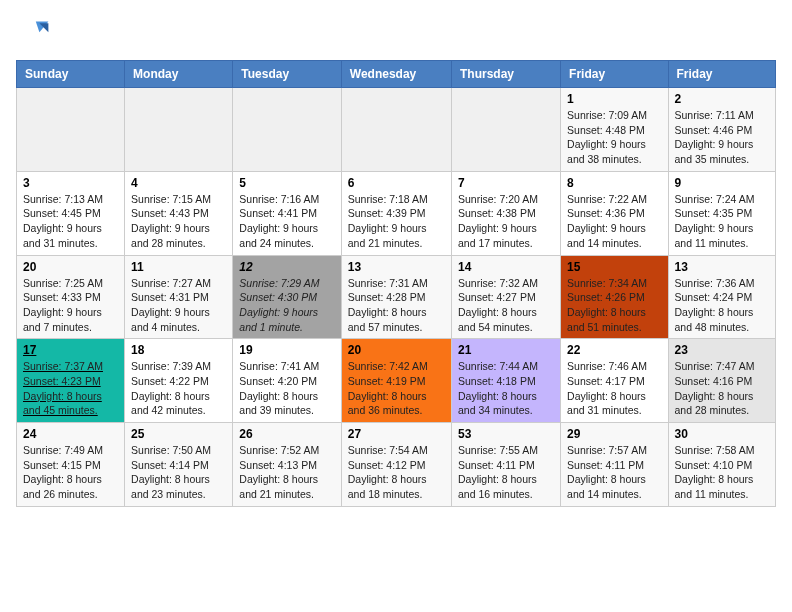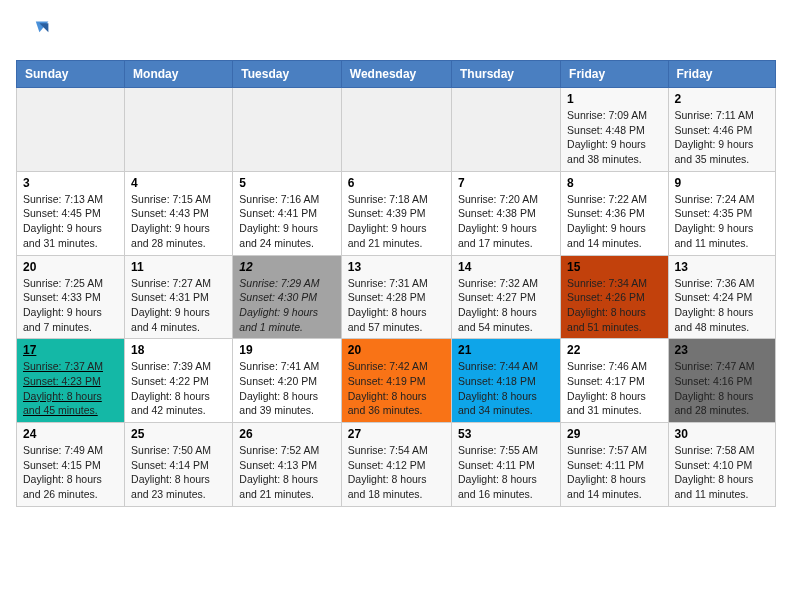--- a/index.html
+++ b/index.html
@@ -210,7 +210,7 @@
           <span class="day-num">20</span>
           <div class="day-info">Sunrise: 7:42 AM<br>Sunset: 4:19 PM<br>Daylight: 8 hours and 36 minutes.</div>
         </td>
-        <td style="background: #0ea5e9;">
+        <td style="background: #c4b5fd;">
           <span class="day-num">21</span>
           <div class="day-info">Sunrise: 7:44 AM<br>Sunset: 4:18 PM<br>Daylight: 8 hours and 34 minutes.</div>
         </td>

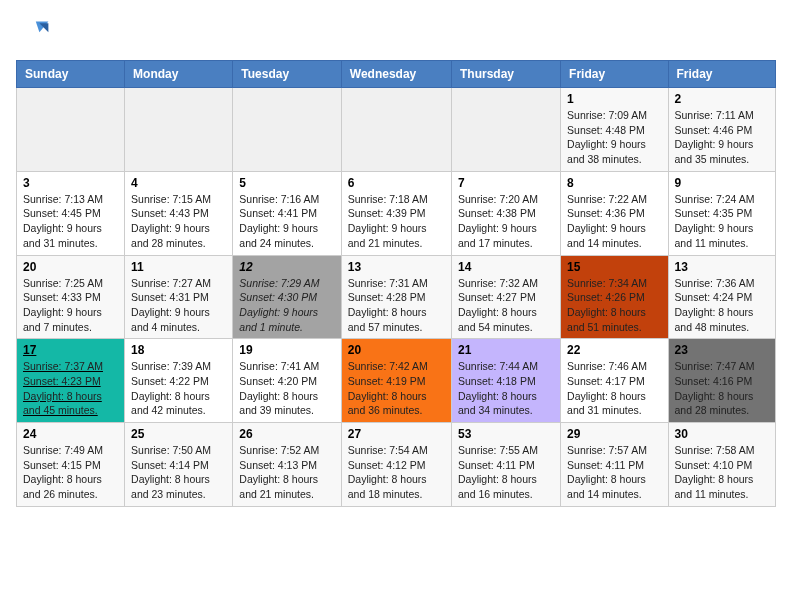--- a/index.html
+++ b/index.html
@@ -218,7 +218,7 @@
           <span class="day-num">22</span>
           <div class="day-info">Sunrise: 7:46 AM<br>Sunset: 4:17 PM<br>Daylight: 8 hours and 31 minutes.</div>
         </td>
-        <td style="background: #737373;">
+        <td style="background: #e5e5e5;">
           <span class="day-num">23</span>
           <div class="day-info">Sunrise: 7:47 AM<br>Sunset: 4:16 PM<br>Daylight: 8 hours and 28 minutes.</div>
         </td>

